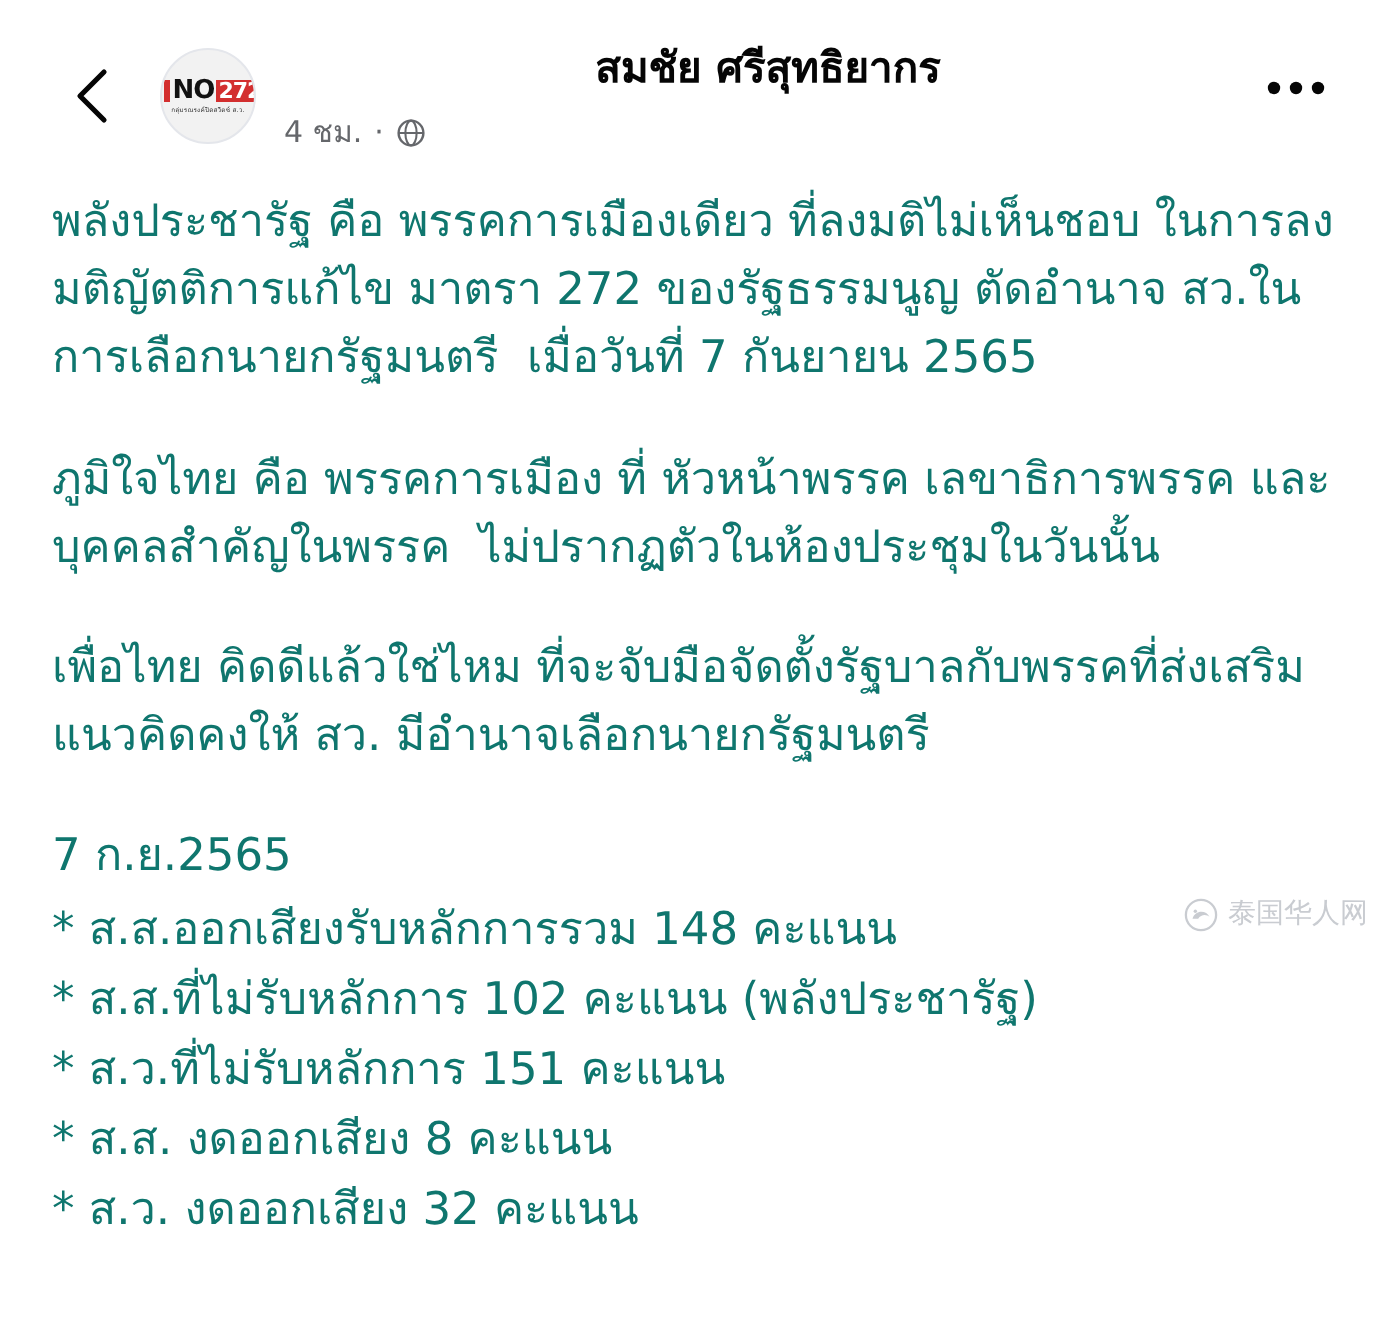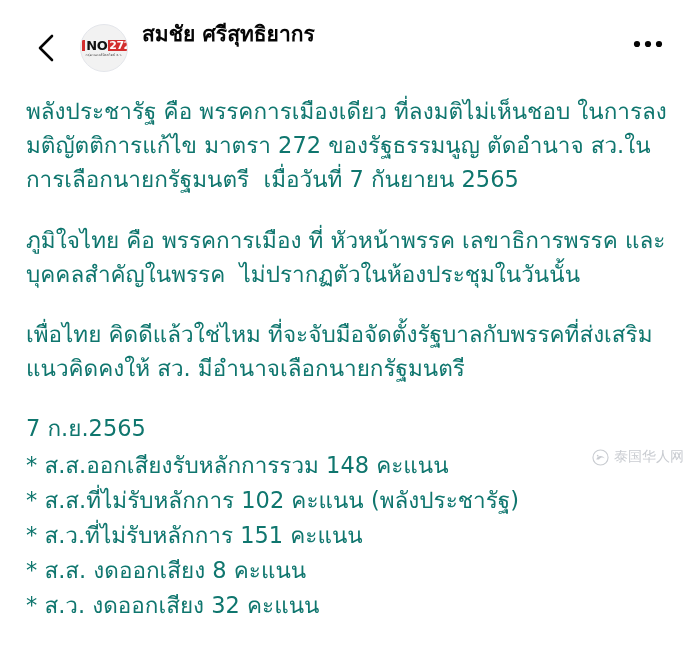--- a/index.html
+++ b/index.html
@@ -110,6 +110,7 @@
     flex: 1 1 auto;
     min-width: 0;
     padding-top: 2px;
+    text-align: center;
   }
   .author-name {
     font-size: 21px;

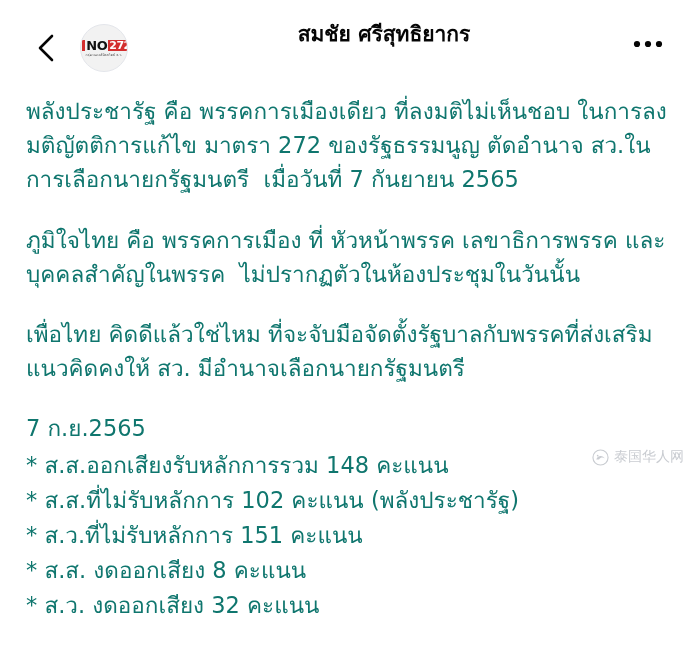--- a/index.html
+++ b/index.html
@@ -222,6 +222,17 @@
 
     <div class="header-text">
       <div class="author-name">สมชัย ศรีสุทธิยากร</div>
+      <div class="meta-row">
+        <span class="meta-time">4 ชม.</span>
+        <span class="meta-dot">·</span>
+        <span class="globe-icon">
+          <svg width="15" height="15" viewBox="0 0 16 16">
+            <circle cx="8" cy="8" r="6.6" fill="none" stroke="#65676b" stroke-width="1.3"></circle>
+            <ellipse cx="8" cy="8" rx="3" ry="6.6" fill="none" stroke="#65676b" stroke-width="1.1"></ellipse>
+            <line x1="1.6" y1="8" x2="14.4" y2="8" stroke="#65676b" stroke-width="1.1"></line>
+          </svg>
+        </span>
+      </div>
     </div>
 
     <div class="more-button">

